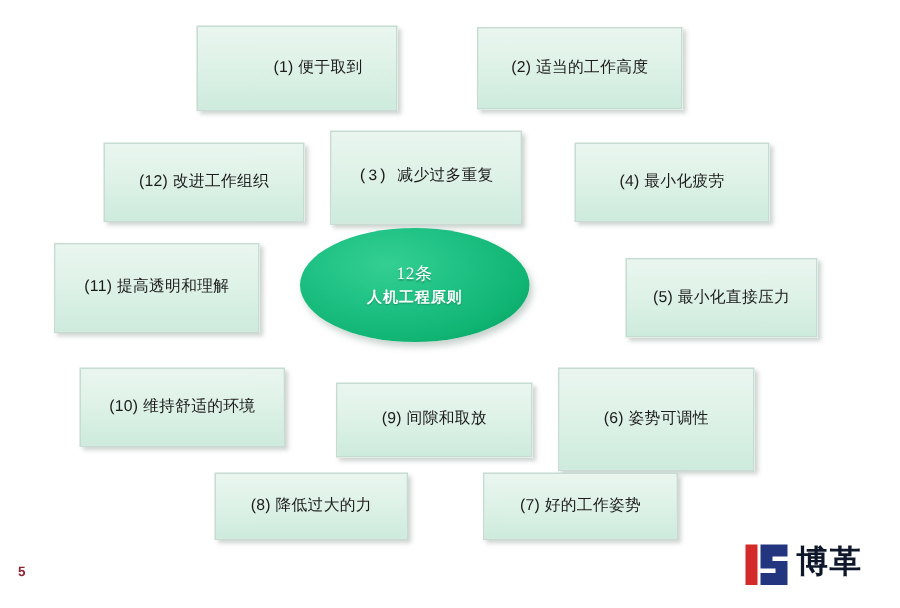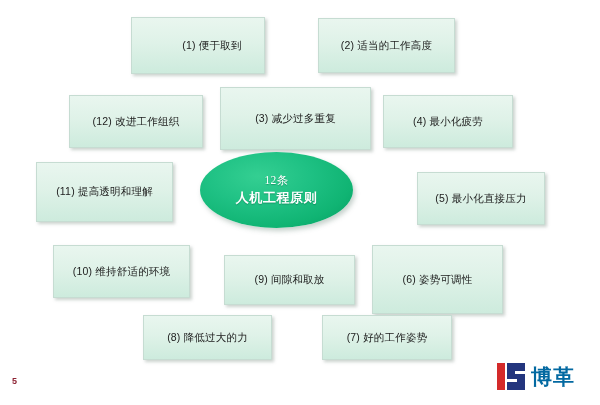--- a/index.html
+++ b/index.html
@@ -124,7 +124,7 @@
     <span>(12) 改进工作组织</span>
   </div>
 
-  <div class="node" style="left:220px; top:87px; width:151px; height:63px;">
+  <div class="node" style="left:220px; top:87px; width:128px; height:63px;font-family:Liberation Mono, monospace;">
     <span>(3) 减少过多重复</span>
   </div>
 

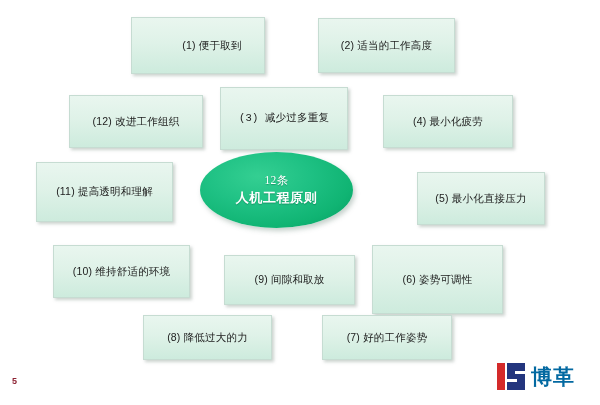--- a/index.html
+++ b/index.html
@@ -67,7 +67,7 @@
   #center-ellipse .line2 {
     font-family: "Liberation Serif", "DejaVu Serif", serif;
     font-weight: bold;
-    font-size: 13px;
+    font-size: 10px;
     letter-spacing: 0.6px;
     margin-top: 1px;
     text-shadow: 0 1px 1px rgba(0,70,45,0.35);

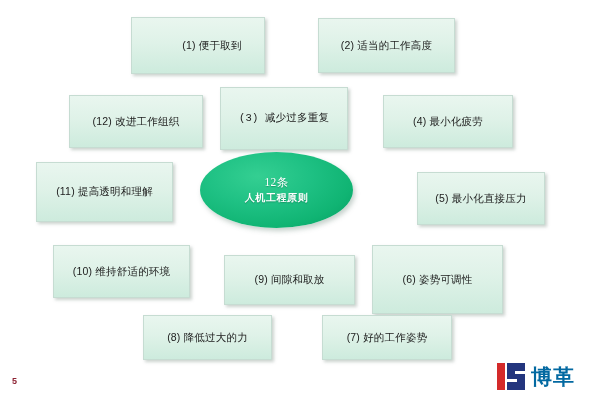--- a/index.html
+++ b/index.html
@@ -99,10 +99,10 @@
     display: block;
   }
   #brand-text {
-    font-family: Liberation Sans, sans-serif;
+    font-family: Liberation Mono, monospace;
     font-weight: bold;
     font-size: 21px;
-    color: #0369a1;
+    color: #0f172a;
     letter-spacing: 1px;
     line-height: 1;
   }

